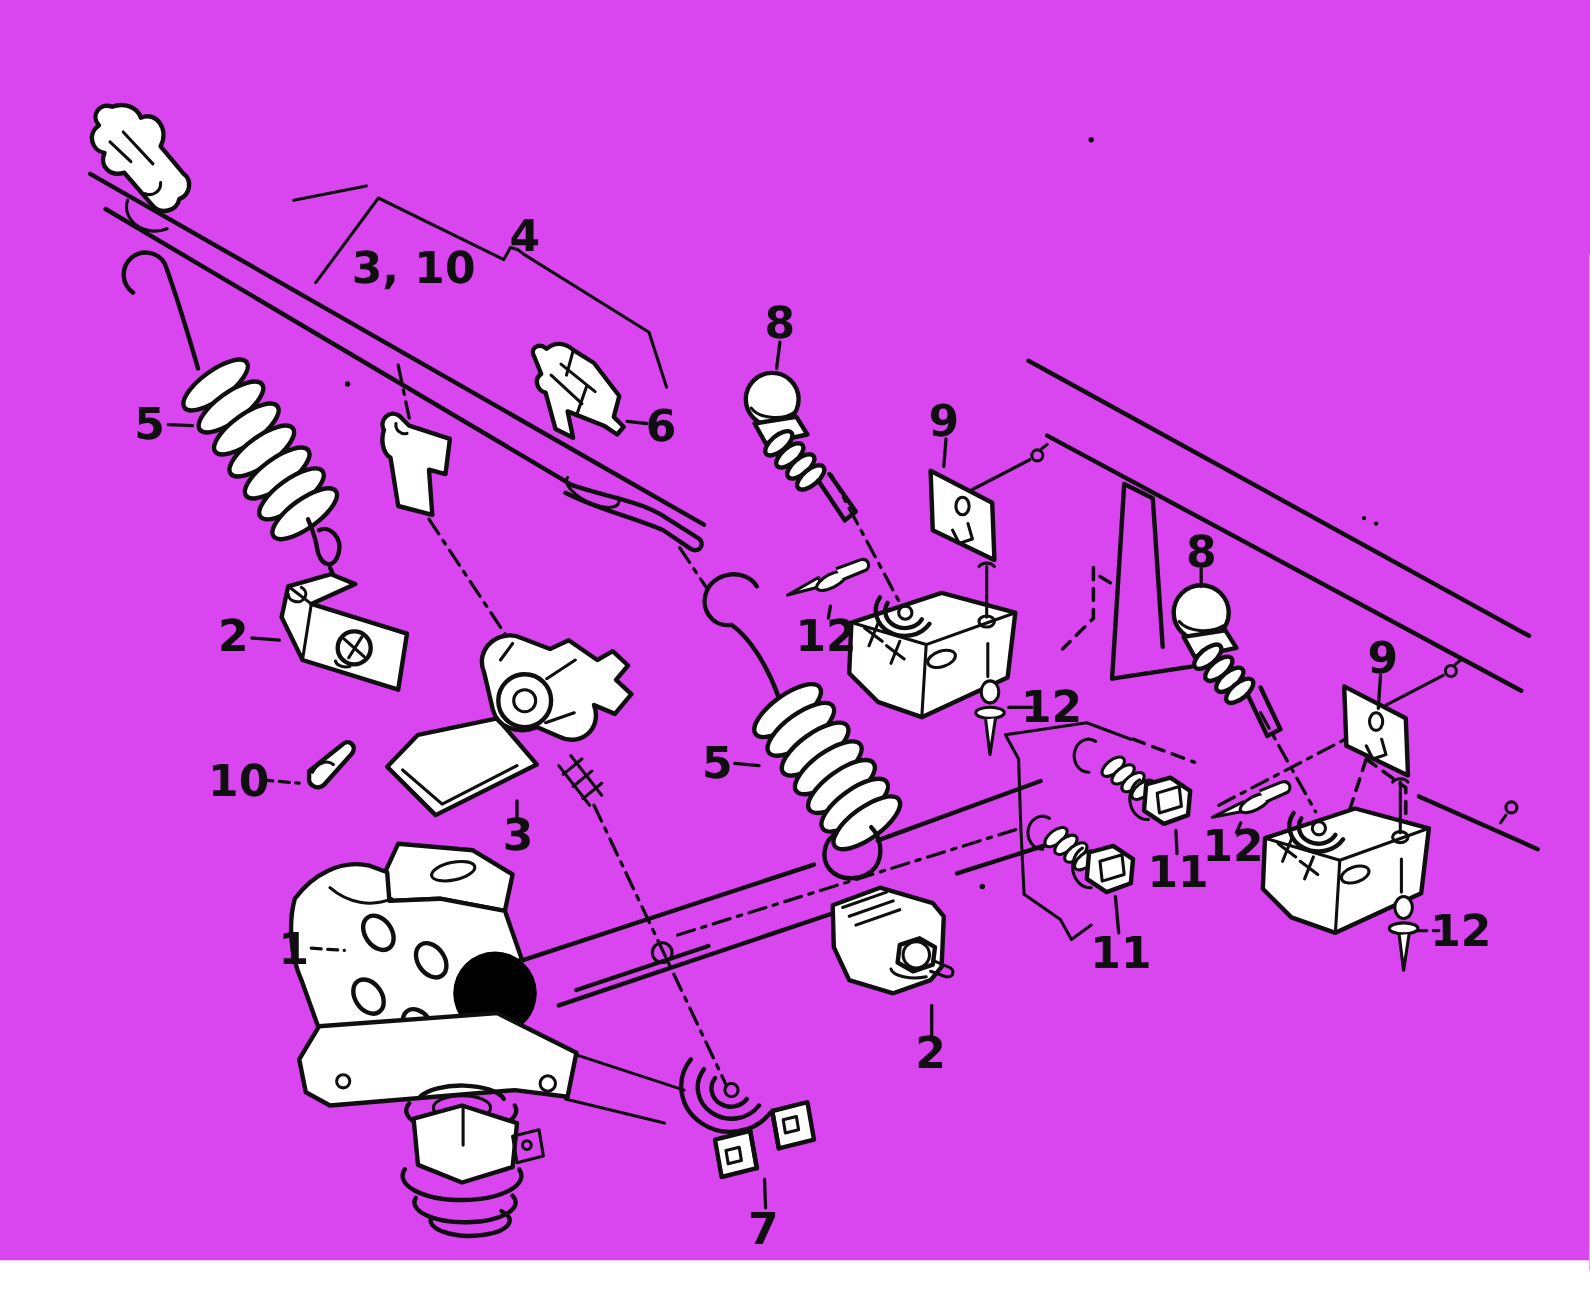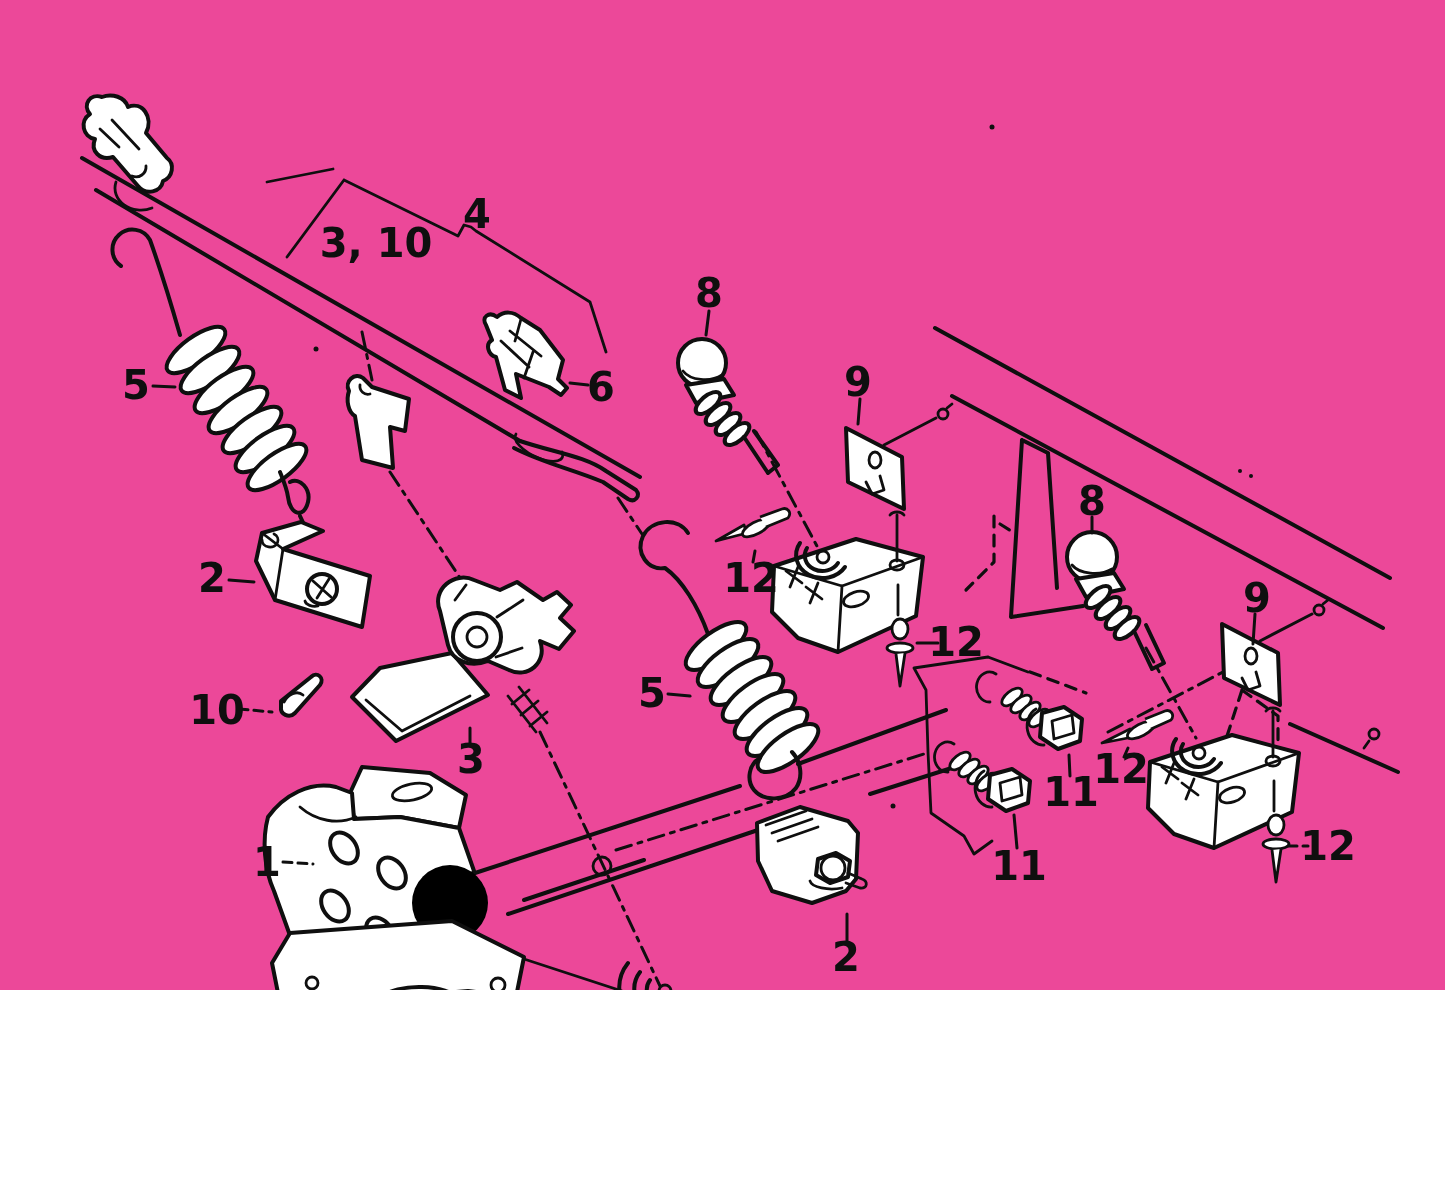--- a/index.html
+++ b/index.html
@@ -3,7 +3,7 @@
 <meta charset="utf-8">
 <style>
   html,body{margin:0;padding:0;background:#fff;}
-  .stage{position:relative;width:1445px;height:990px;background:#ec4899;overflow:hidden;}
+  .stage{position:relative;width:1445px;height:1146px;background:#d946ef;overflow:hidden;}
   svg{display:block}
   .ln{fill:none;stroke:#0f0f0f;stroke-width:4;stroke-linecap:round;stroke-linejoin:round}
   .lnf{fill:#ffffff;stroke:#0f0f0f;stroke-width:4;stroke-linejoin:round}

